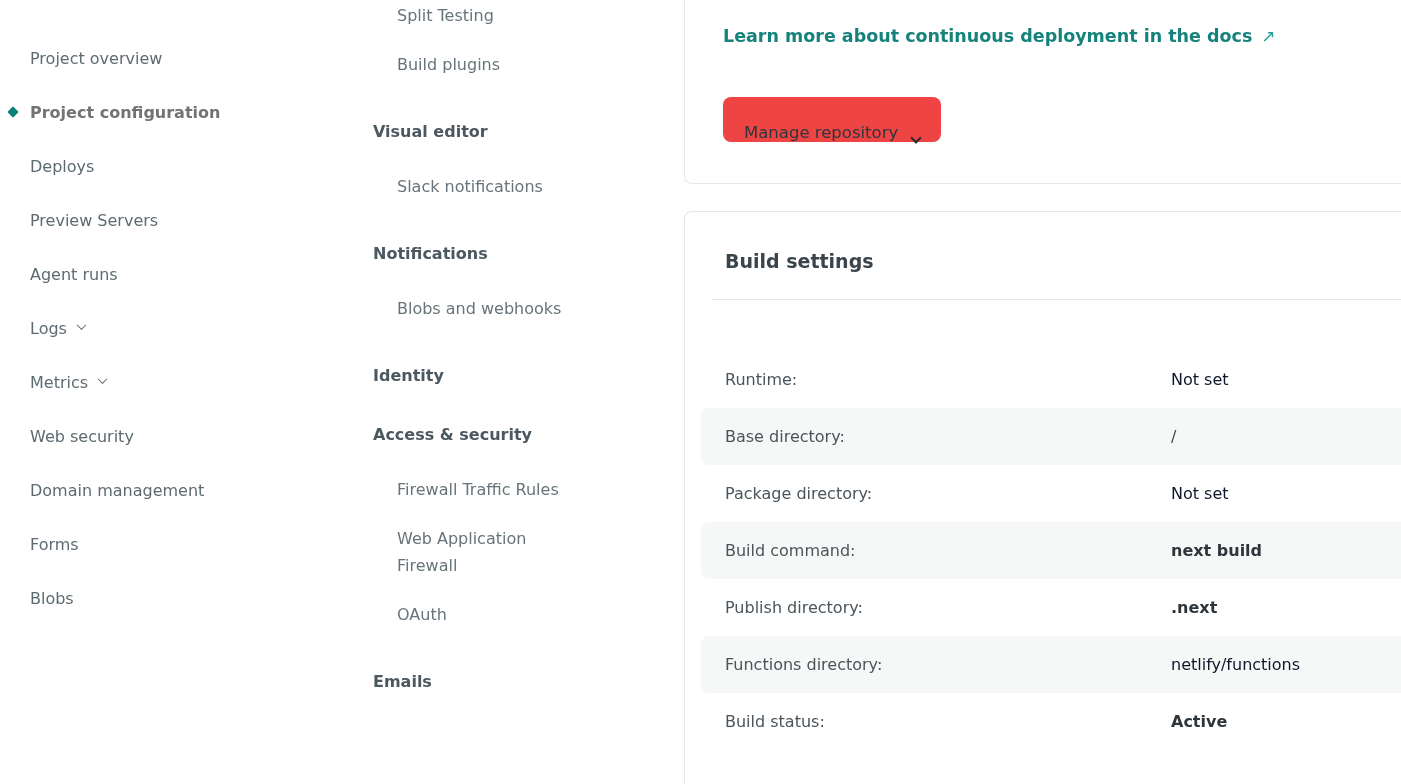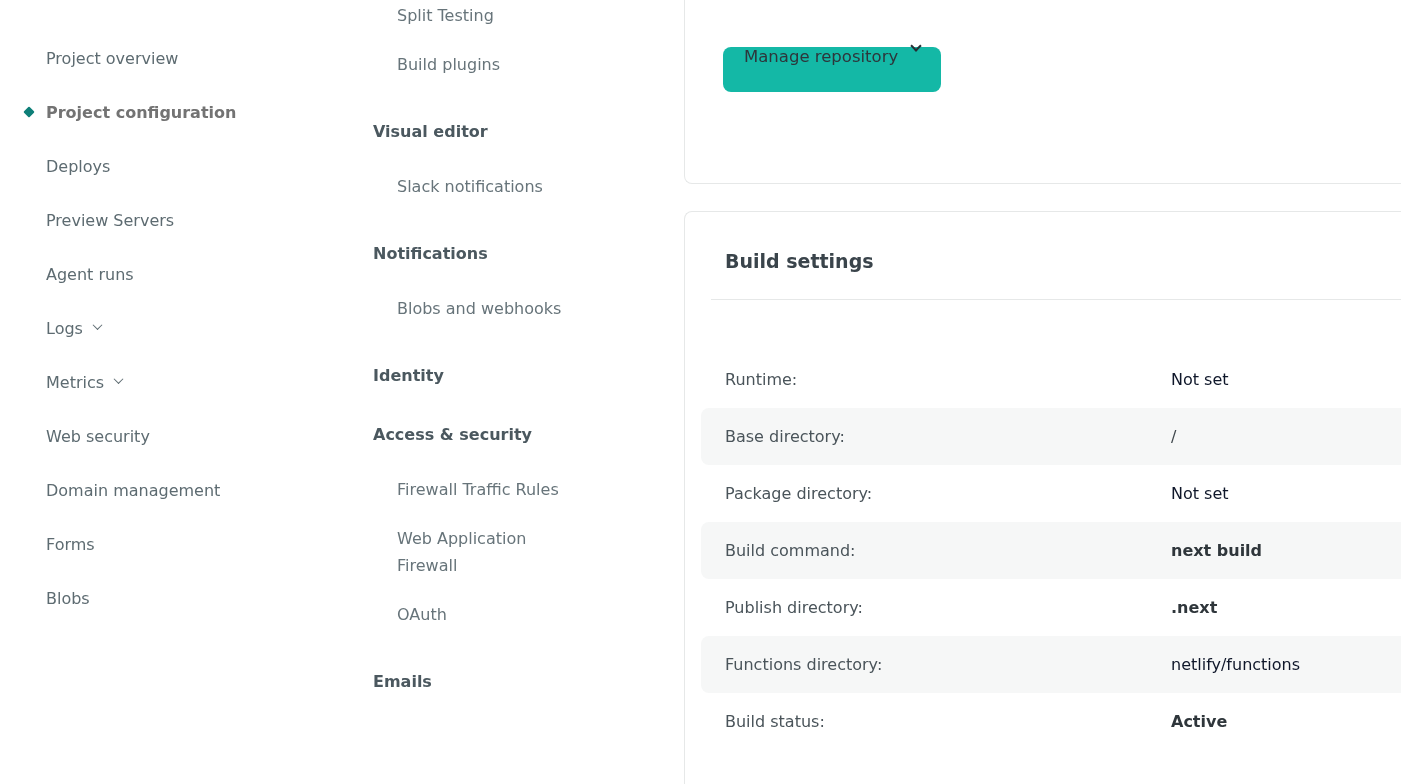--- a/index.html
+++ b/index.html
@@ -166,6 +166,10 @@
   <main class="main">
 
     <section class="card card-top">
+      <a class="docs-link">
+        <span>Learn more about continuous deployment in the docs</span>
+        <span class="ext-arrow">↗</span>
+      </a>
       <div>
         <button class="btn">
           <span>Manage repository</span>

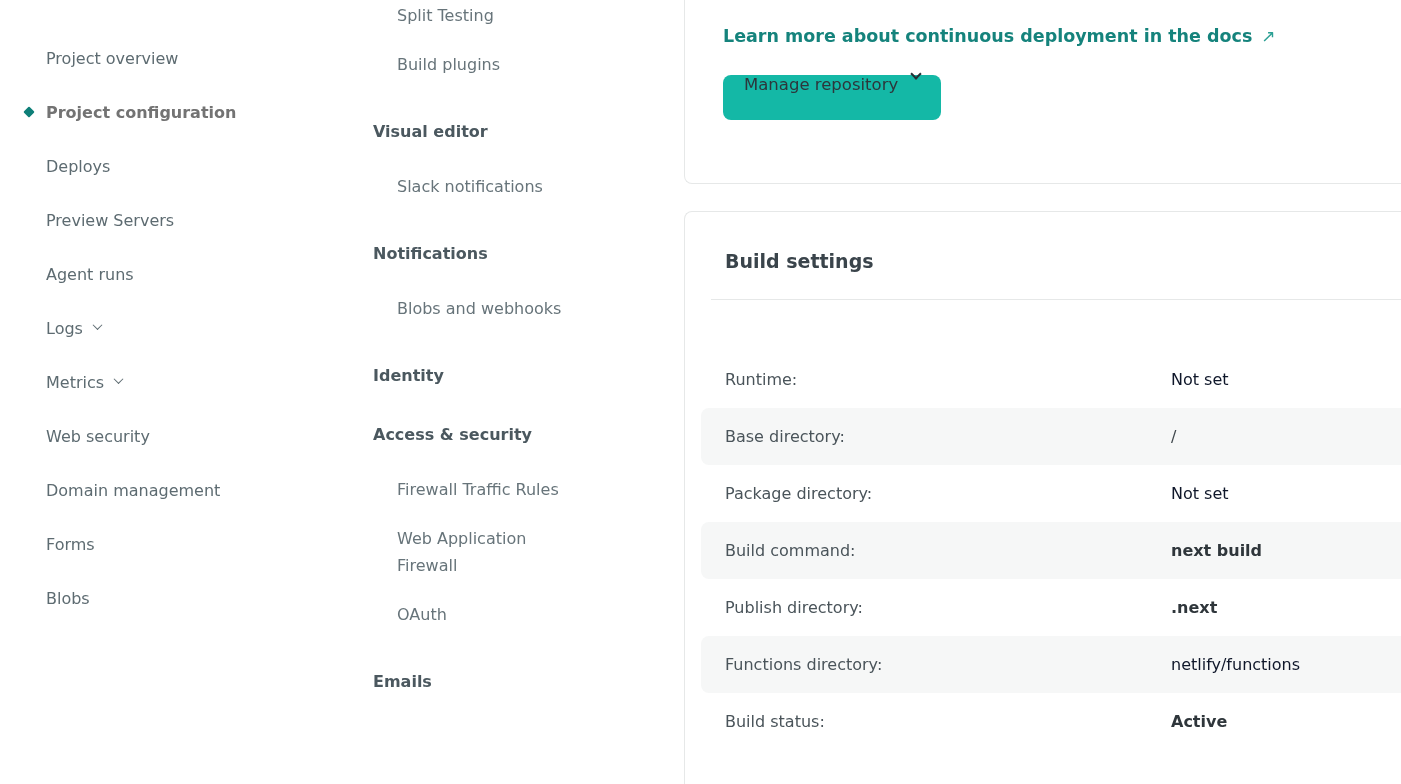--- a/index.html
+++ b/index.html
@@ -13,7 +13,7 @@
   .columns { display: flex; width: 1401px; height: 784px; }
 
   
-  .sidebar { width: 356px; flex-shrink: 0; padding-top: 47px; padding-left: 16px; }
+  .sidebar { width: 356px; flex-shrink: 0; padding-top: 47px; }
   .side-item {
     position: relative;
     height: 22px;

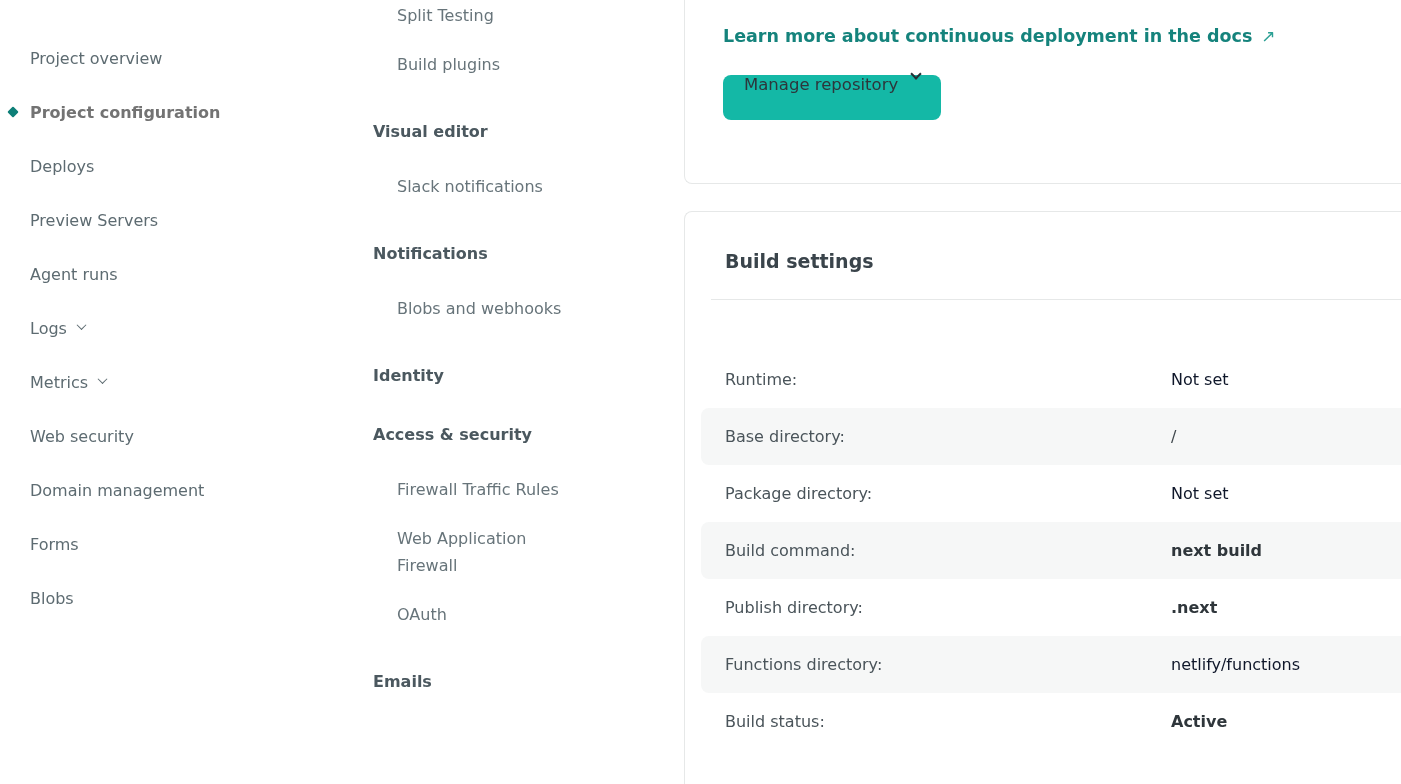--- a/index.html
+++ b/index.html
@@ -68,10 +68,10 @@
   }
   .ext-arrow { font-weight: 400; font-size: 17px; margin-left: 9px; color: #2ba094; }
   .btn {
-    margin-top: 25px;
-    display: inline-flex; align-items: flex-start;
+    margin-top: 47px;
+    display: inline-flex; align-items: flex-end;
     height: 45px; padding: 0 21px;
-    background: #14b8a6; border: none; border-radius: 8px;
+    background: #ef4444; border: none; border-radius: 8px;
     font-family: inherit; font-size: 16.5px; color: #2d363b; font-weight: 500;
     cursor: pointer;
   }

